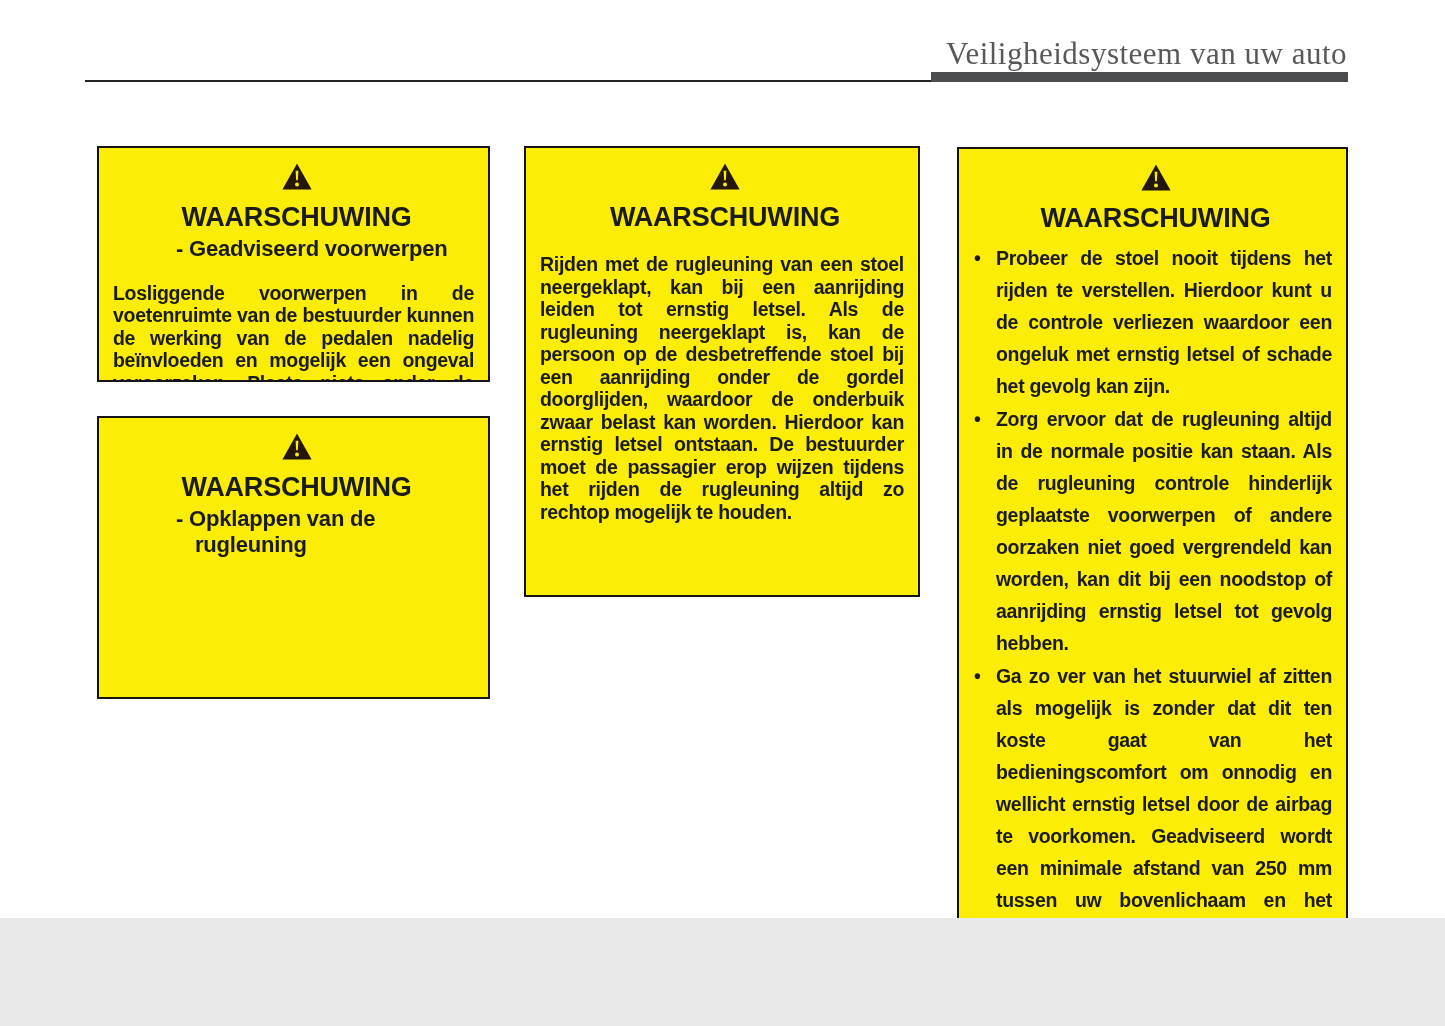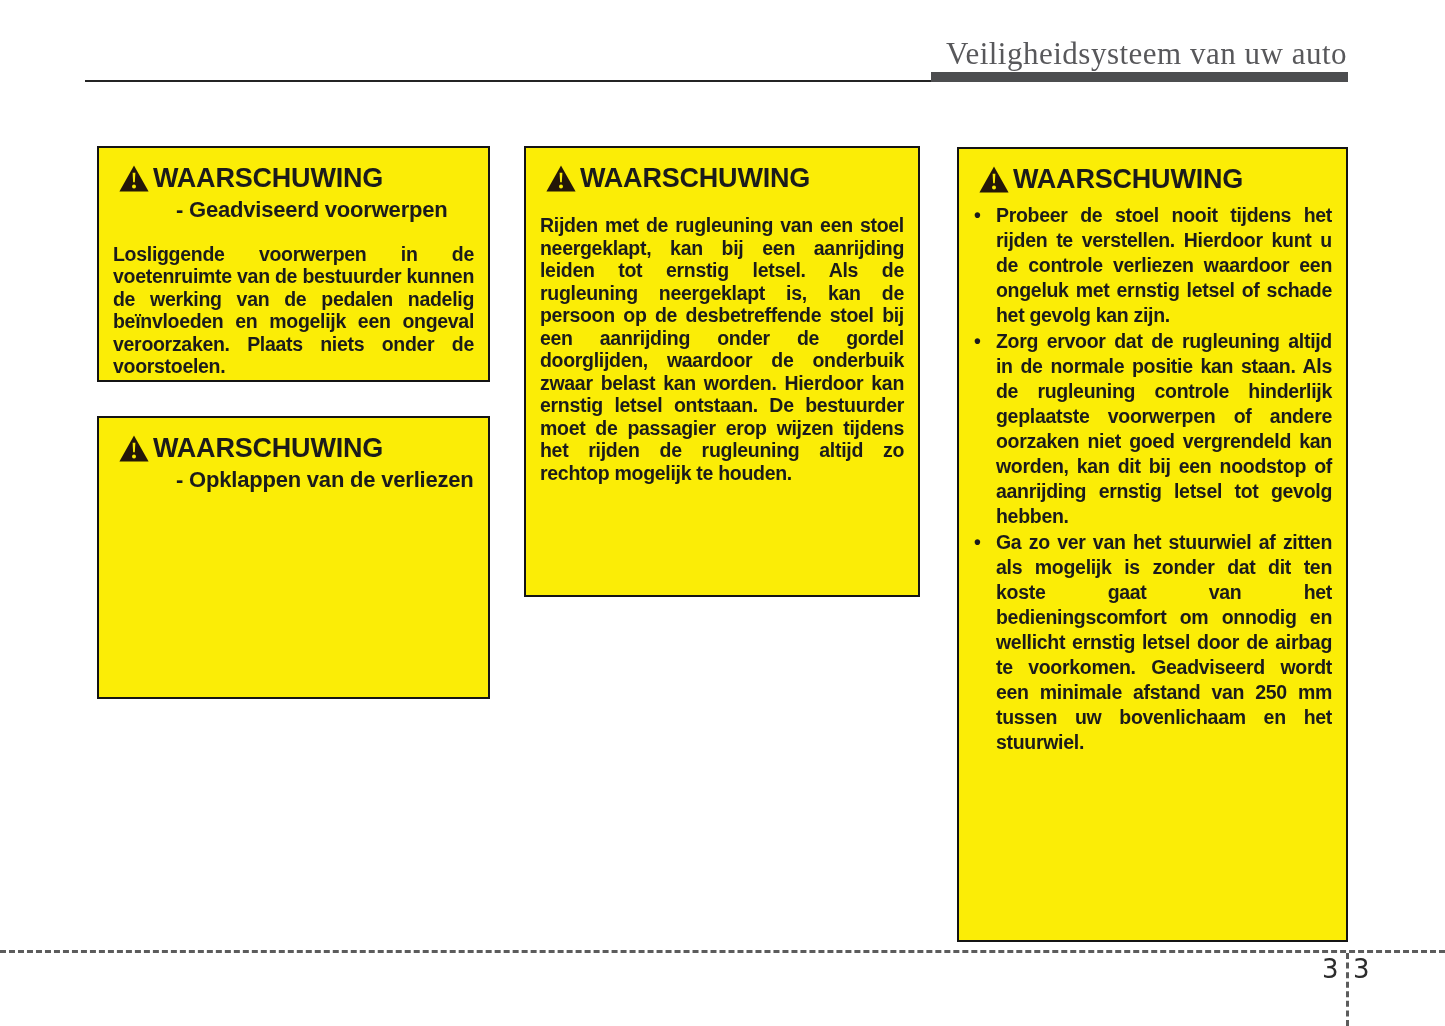--- a/index.html
+++ b/index.html
@@ -3,7 +3,7 @@
 <meta charset="utf-8">
 <style>
   html,body{margin:0;padding:0;background:#e9e9e9;}
-  .page{position:relative;width:1445px;height:1026px;background:#ffffff;overflow:hidden;
+  .page{position:relative;width:1445px;height:918px;background:#ffffff;overflow:hidden;
         font-family:"Liberation Sans",sans-serif;}
   
   .header-title{position:absolute;top:36px;right:98px;font-family:"Liberation Serif",serif;

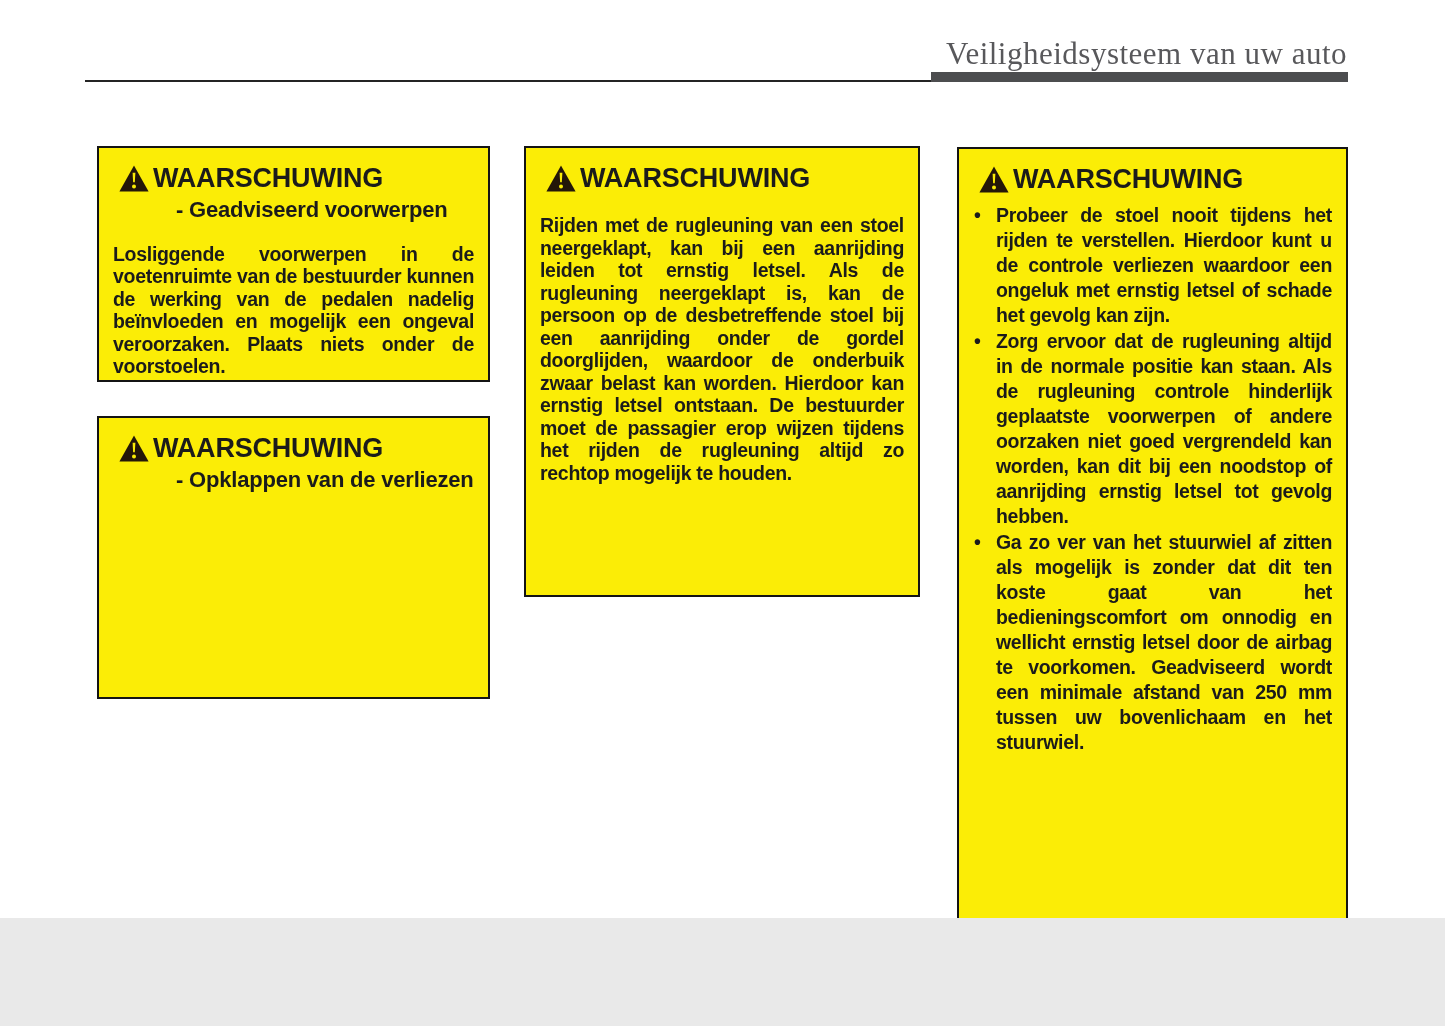--- a/index.html
+++ b/index.html
@@ -17,7 +17,7 @@
   .box-2{left:97px;top:416px;width:393px;height:283px;}
   .box-3{left:524px;top:146px;width:396px;height:451px;}
   .box-4{left:957px;top:147px;width:391px;height:795px;}
-  .warn-head{display:flex;align-items:center;gap:4px;margin:2px 0 0 6px;}
+  .warn-head{display:flex;align-items:center;gap:12px;margin:2px 0 0 6px;flex-direction:column;}
   .warn-icon{width:30px;height:27px;flex:0 0 auto;}
   .warn-title{font-size:27px;font-weight:bold;letter-spacing:-.2px;}
   .warn-sub{font-weight:bold;font-size:22px;line-height:1.18;padding-left:82px;text-indent:-19px;

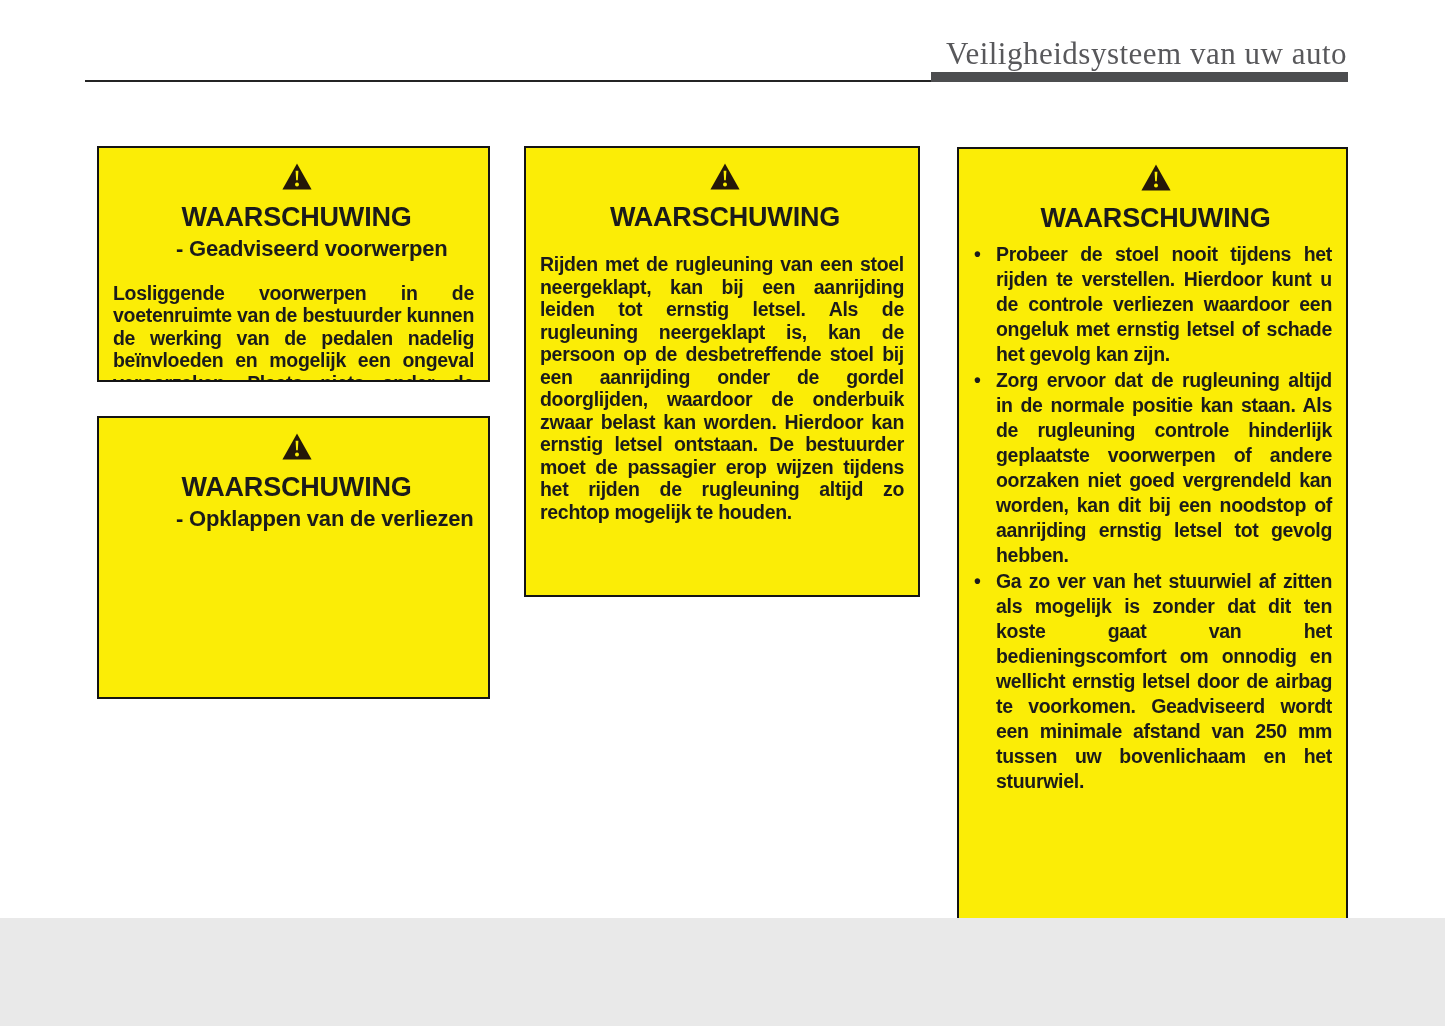--- a/index.html
+++ b/index.html
@@ -27,7 +27,7 @@
         margin-top:20px;letter-spacing:-.3px;}
   ul.warn-bullets{list-style:none;margin:8px 0 0 0;padding:0;}
   ul.warn-bullets li{position:relative;padding-left:23px;text-align:justify;font-weight:bold;
-        font-size:19.5px;line-height:25px;letter-spacing:-.3px;margin-bottom:1px;}
+        font-size:19.5px;line-height:32px;letter-spacing:-.3px;margin-bottom:1px;}
   ul.warn-bullets li::before{content:"\2022";position:absolute;left:1px;top:0;}
   
   .footer-dash-h{position:absolute;left:0;top:950px;width:1445px;height:0;

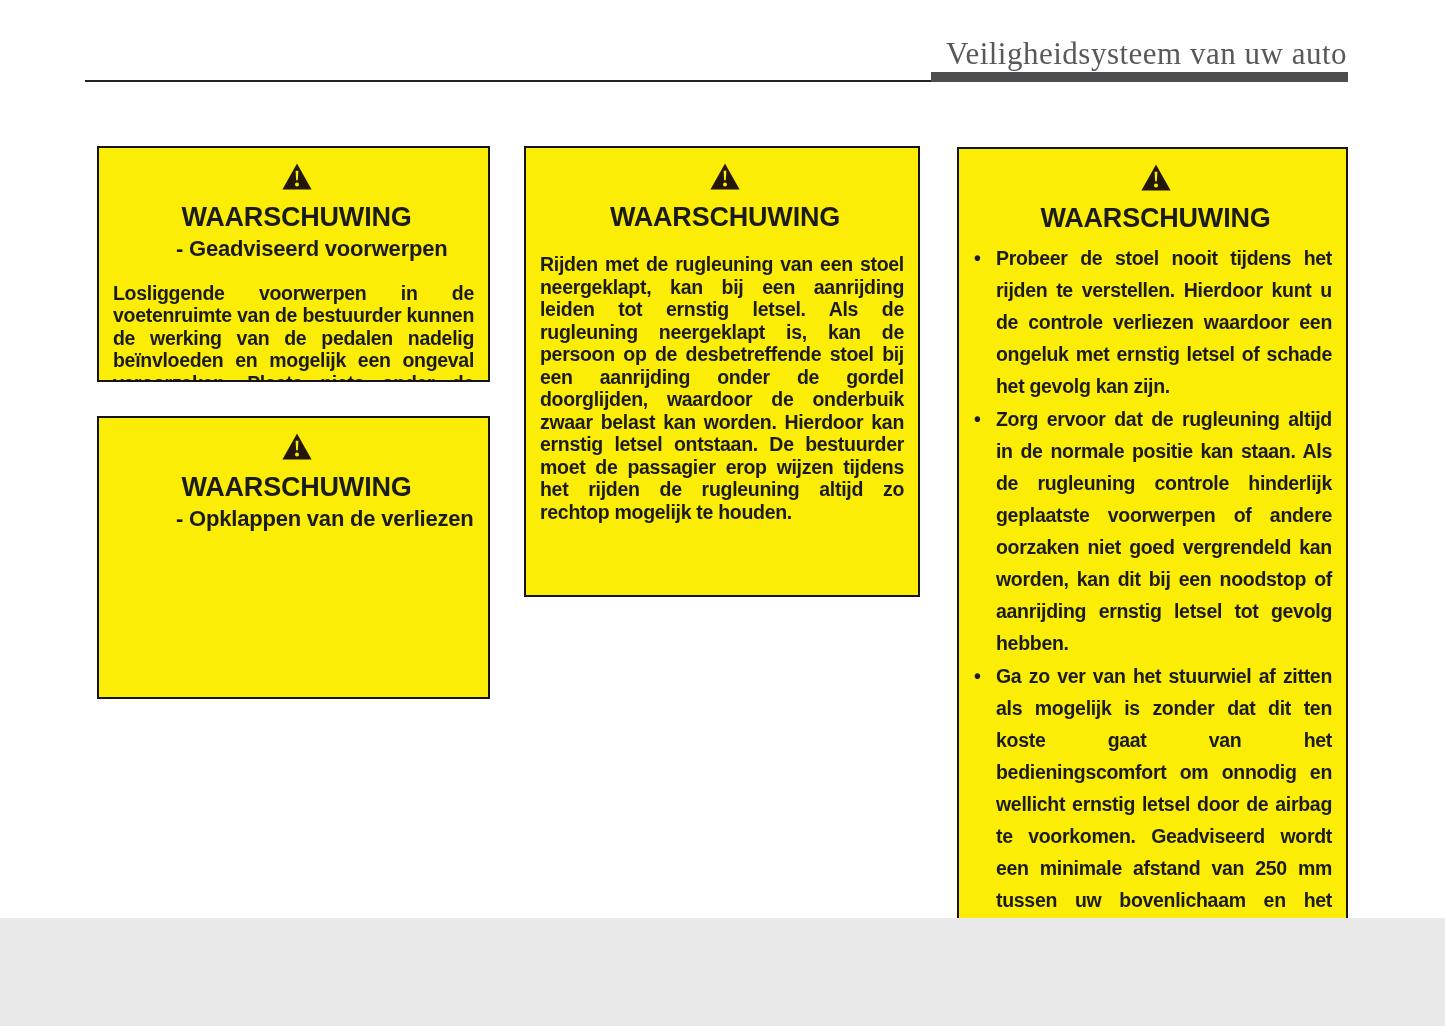--- a/index.html
+++ b/index.html
@@ -69,7 +69,7 @@
       </svg>
       <span class="warn-title">WAARSCHUWING</span>
     </div>
-    <div class="warn-sub">- Opklappen van de verliezen</div>
+    <div class="warn-sub">- Opklappen van de rugleuning</div>
   </div>
 
   <div class="warning-box box-3">

